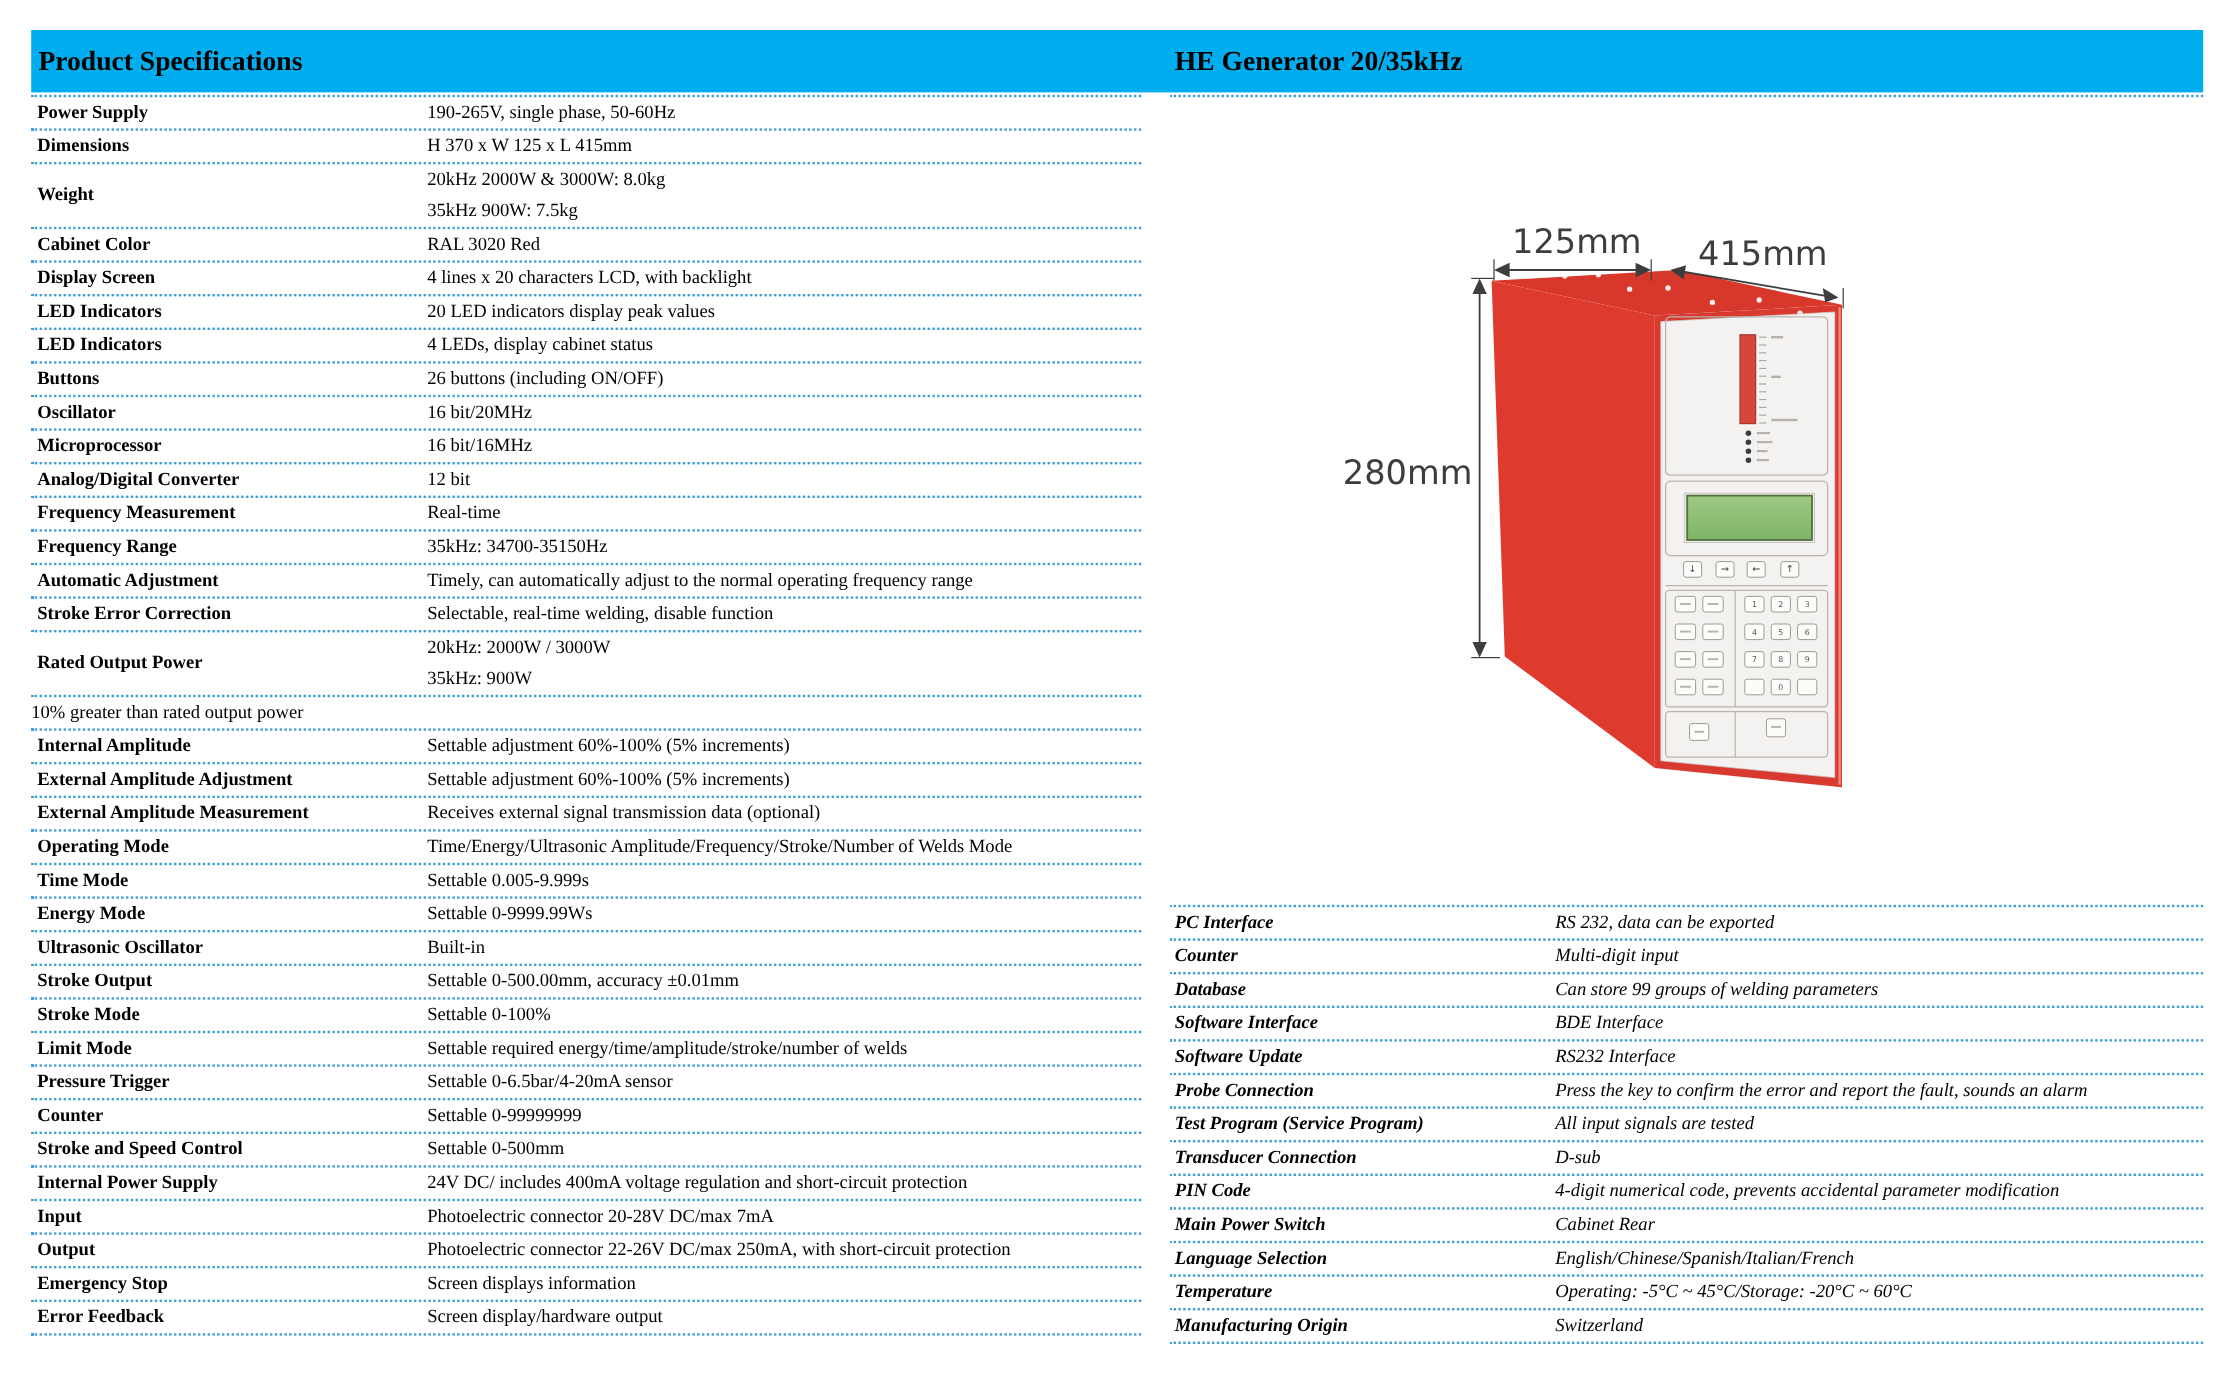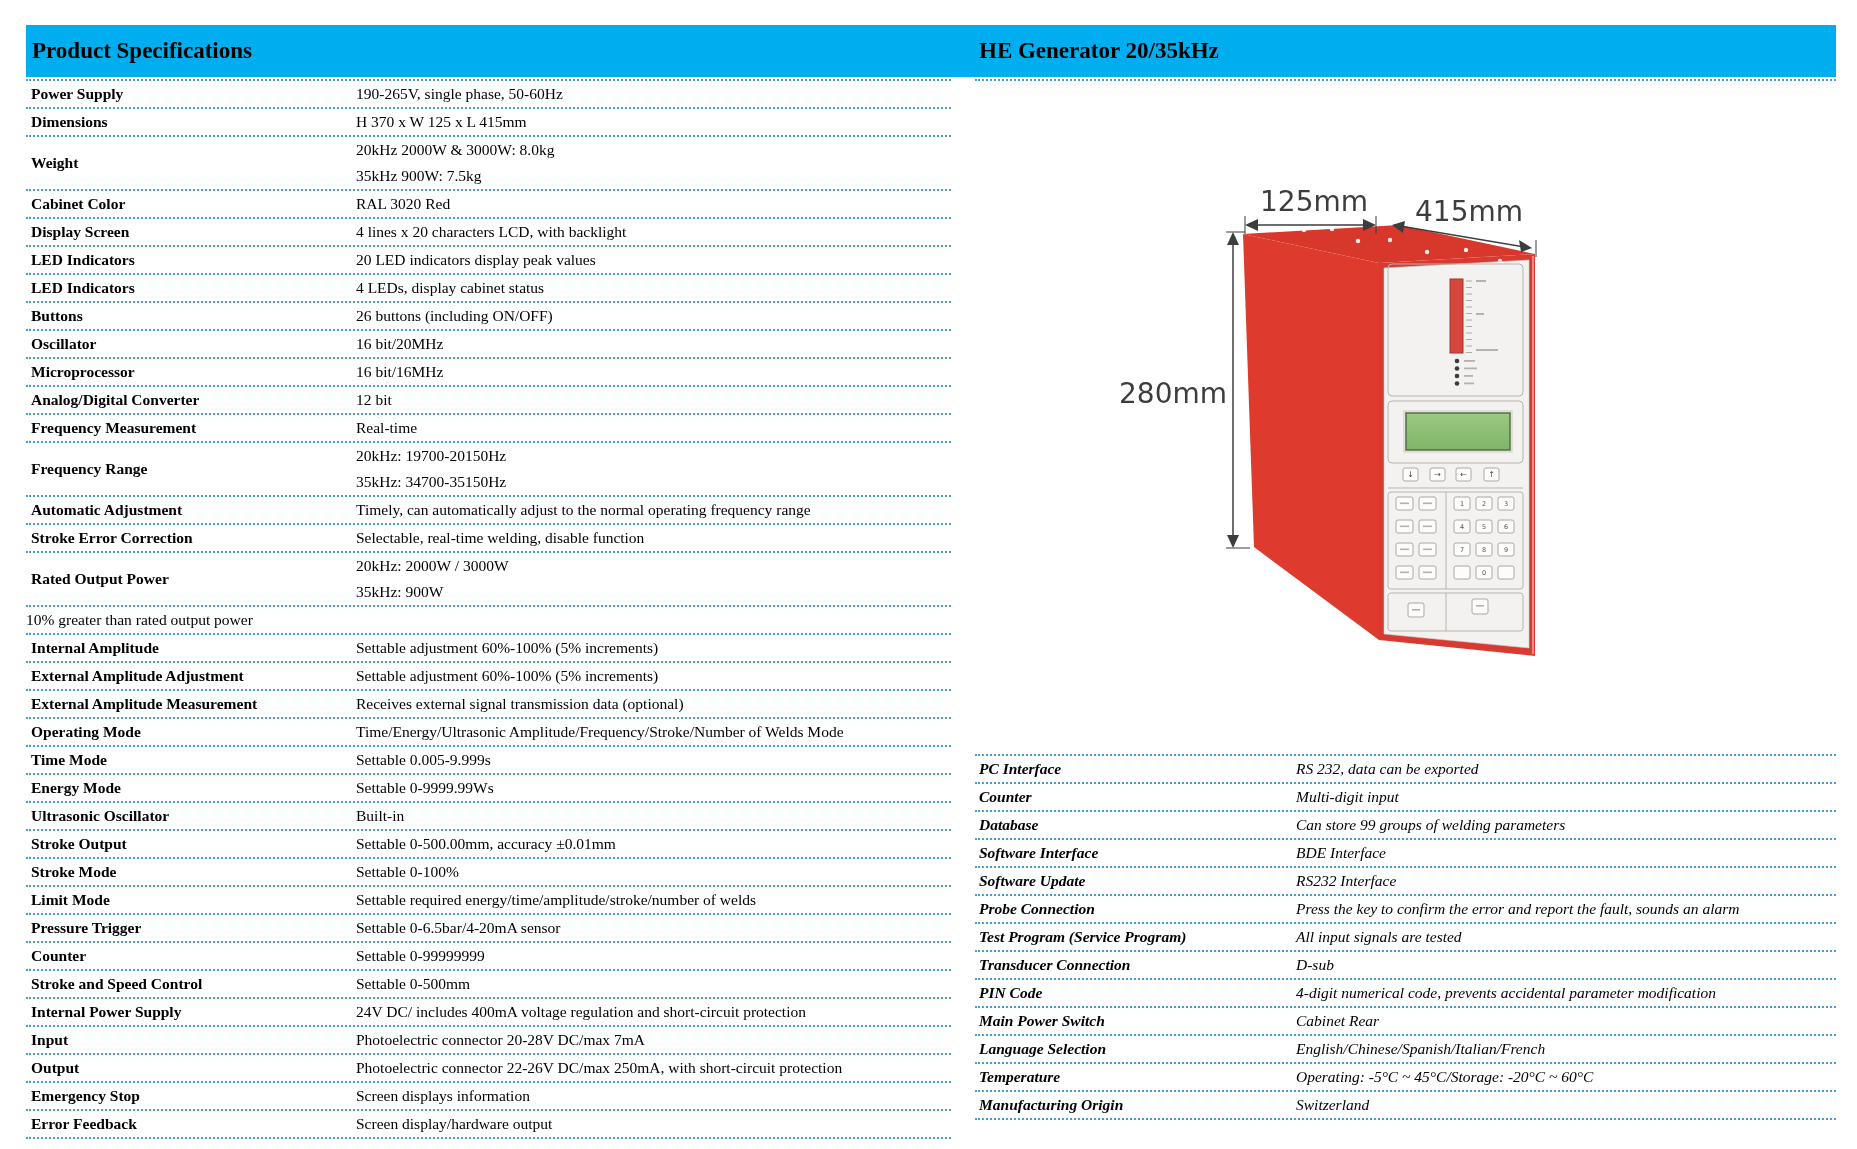--- a/index.html
+++ b/index.html
@@ -116,7 +116,6 @@
       <div class="row">
         <div class="lab">Frequency Range</div>
         <div class="val">
-          <div class="vline">20kHz: 19700-20150Hz</div>
           <div class="vline">35kHz: 34700-35150Hz</div>
         </div>
       </div>

